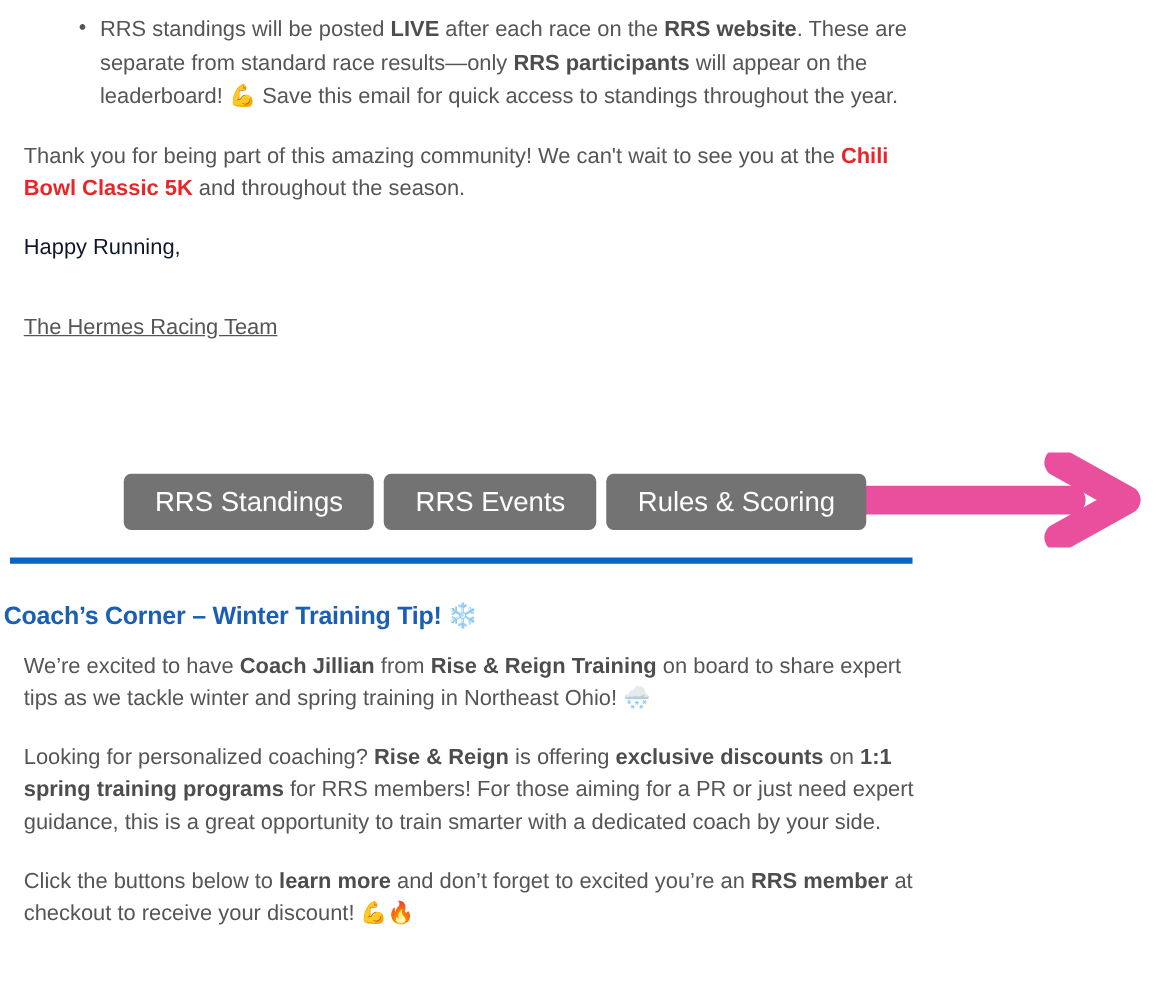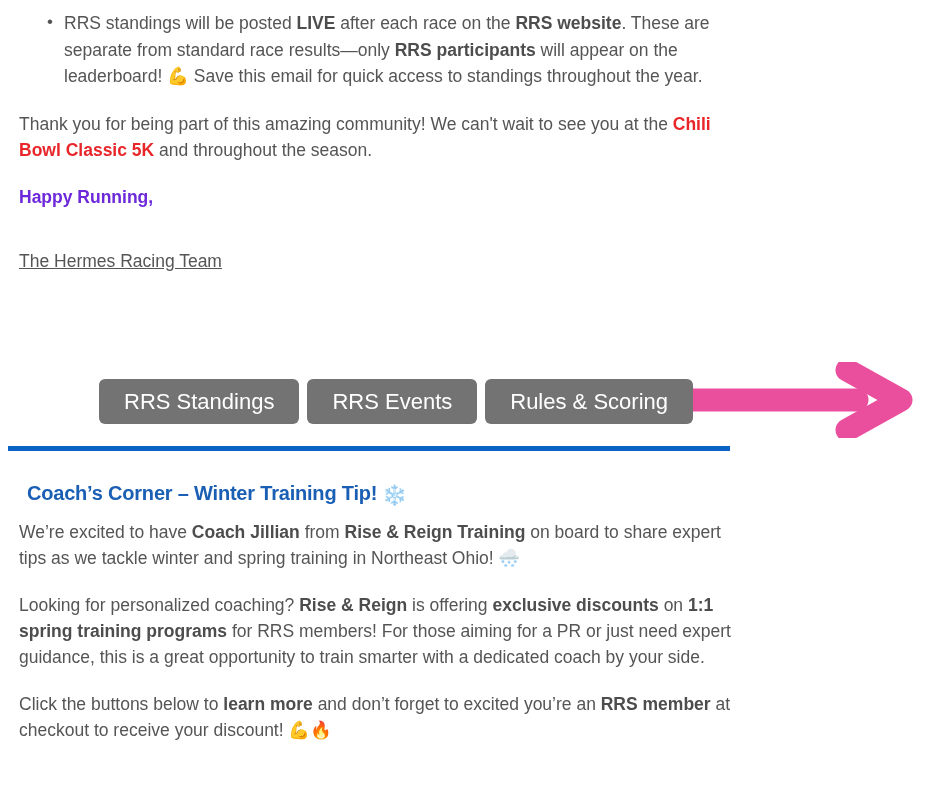--- a/index.html
+++ b/index.html
@@ -65,7 +65,7 @@
   
   ul.bullets {
     margin: 10px 0 0 0;
-    padding: 0 0 0 64px;
+    padding: 0 0 0 80px;
     list-style: none;
   }
   ul.bullets li {

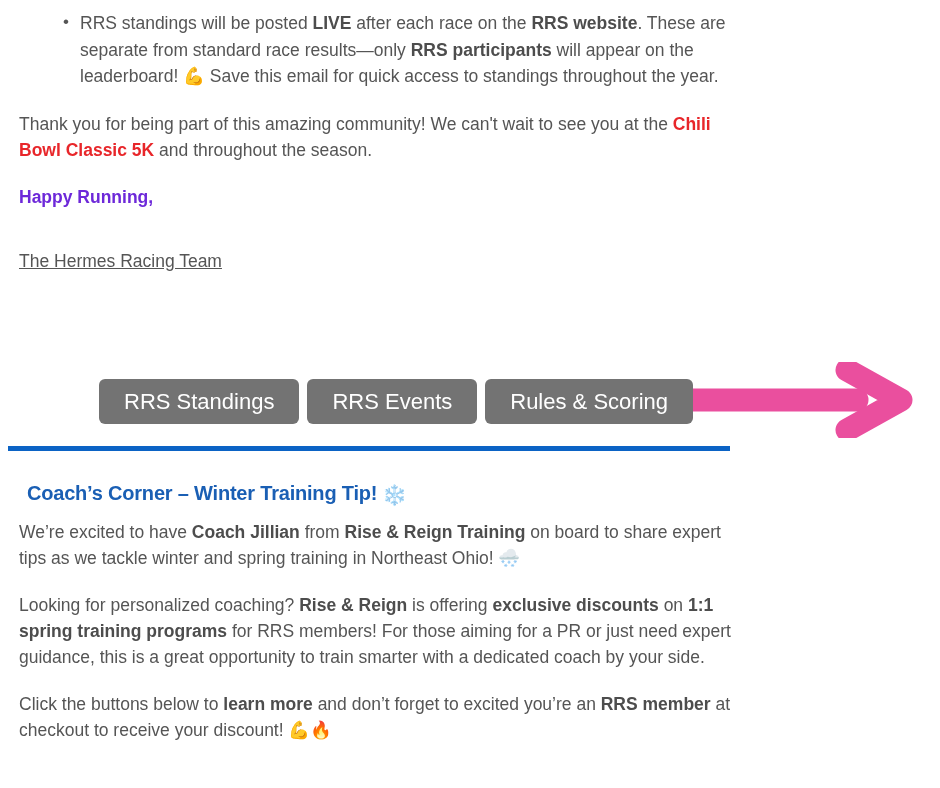--- a/index.html
+++ b/index.html
@@ -94,7 +94,7 @@
     max-width: 712px;
   }
   p.thanks { margin-top: 21px; }
-  p.signoff { margin-top: 21px; font-weight: bold; color: #6d28d9; }
+  p.signoff { margin-top: 21px; font-weight: normal; color: #0f172a; }
   p.team { margin-top: 38px; text-decoration: underline; }
 
   b, strong { color: #4d4d4d; font-weight: bold; }

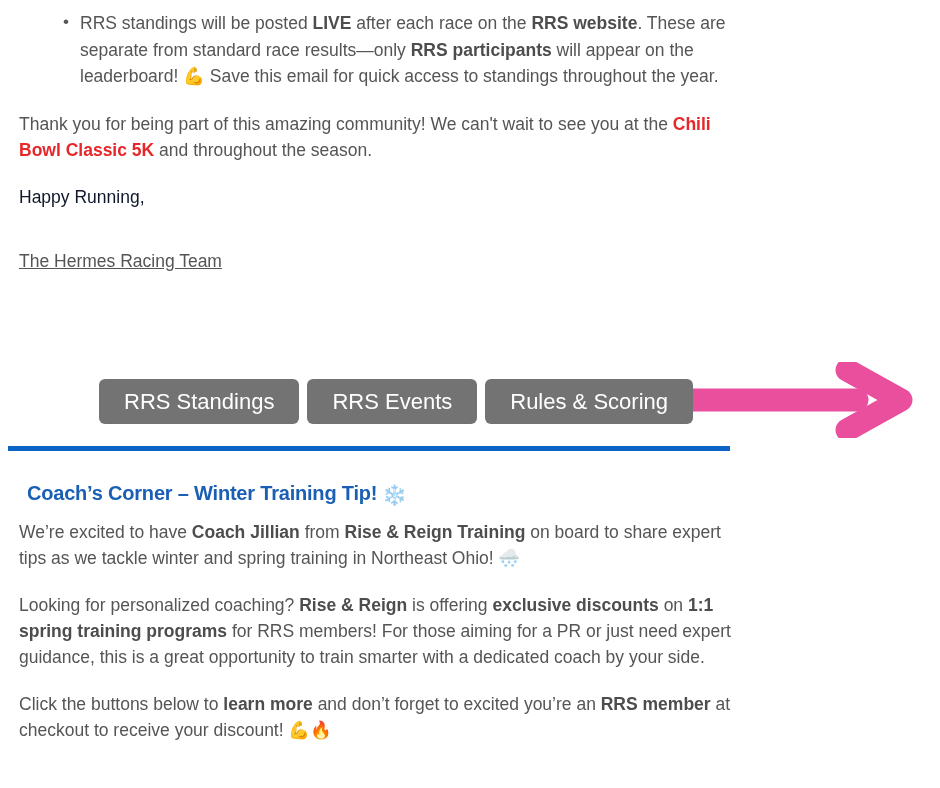--- a/index.html
+++ b/index.html
@@ -155,9 +155,9 @@
   }
   .coach-head {
     display: flex;
-    align-items: flex-end;
+    align-items: flex-start;
     gap: 5px;
-    padding-left: 27px;
+    padding-left: 3px;
     font-size: 20px;
     font-weight: bold;
     color: #1a5fb4;

